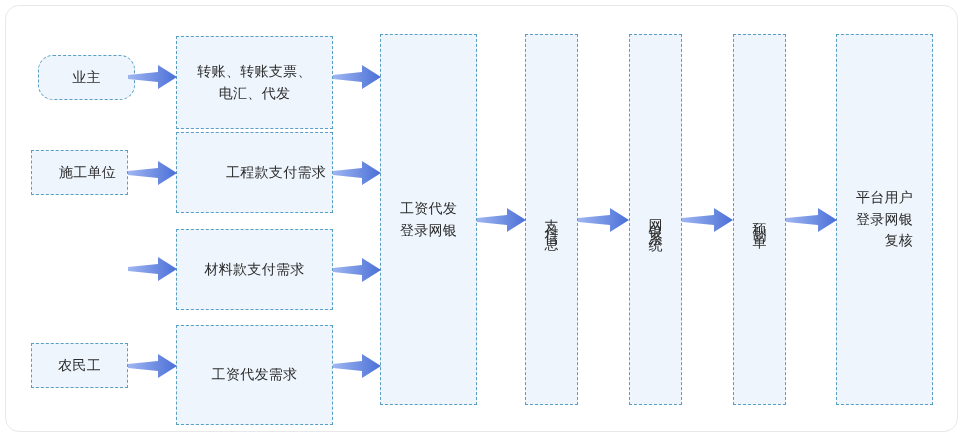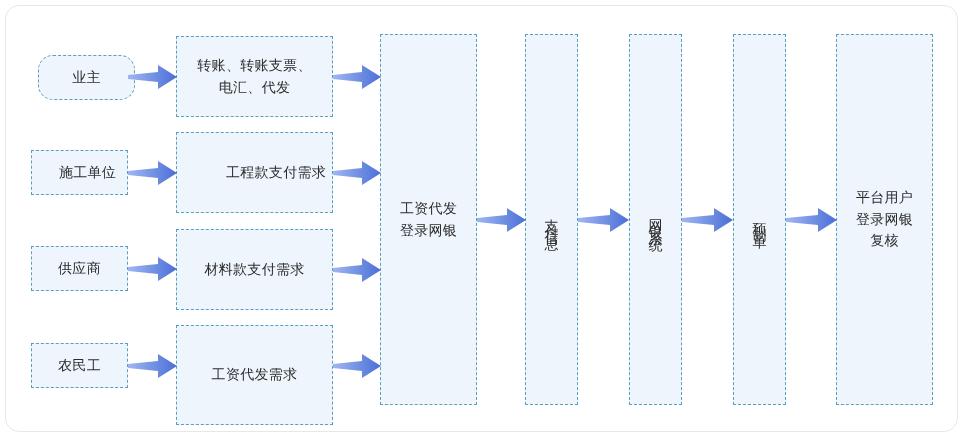--- a/index.html
+++ b/index.html
@@ -69,7 +69,7 @@
 
   <div class="node" style="left:31px; top:343px; width:97px; height:45px;">农民工</div>
 
-  <div class="node" style="left:176px; top:36px; width:157px; height:81px;">转账、转账支票、
+  <div class="node" style="left:176px; top:36px; width:157px; height:93px;">转账、转账支票、
 电汇、代发</div>
 
   <div class="node" style="left:176px; top:132px; width:157px; height:81px;padding-left:43px;">工程款支付需求</div>

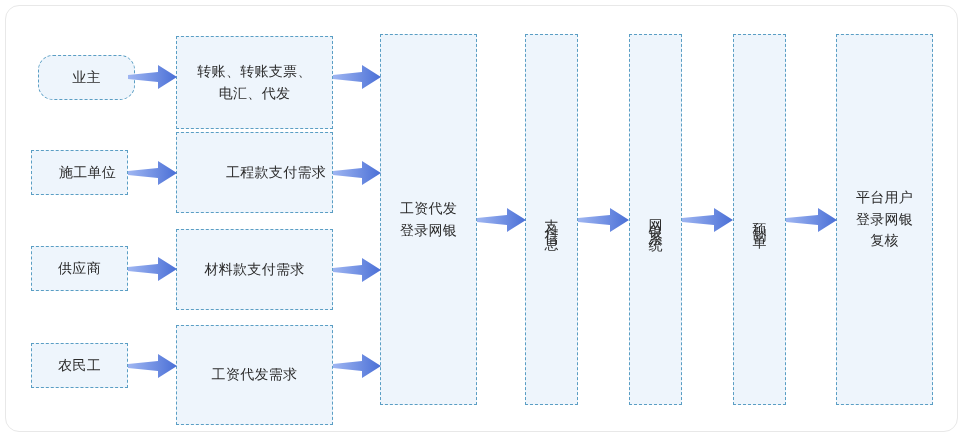--- a/index.html
+++ b/index.html
@@ -87,7 +87,7 @@
 
   <div class="node vertical" style="left:733px; top:34px; width:53px; height:371px;">预制单</div>
 
-  <div class="node" style="left:836px; top:34px; width:97px; height:371px;">平台用户
+  <div class="node" style="left:836px; top:34px; width:97px; height:371px;text-align:right;">平台用户
 登录网银
 复核</div>
 

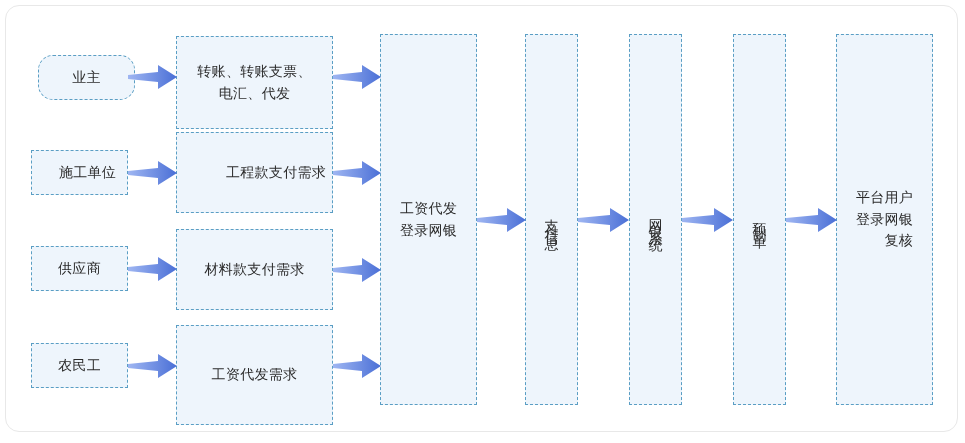--- a/index.html
+++ b/index.html
@@ -65,7 +65,6 @@
 
   <div class="node" style="left:31px; top:150px; width:97px; height:45px;padding-left:16px;">施工单位</div>
 
-  <div class="node" style="left:31px; top:246px; width:97px; height:45px;">供应商</div>
 
   <div class="node" style="left:31px; top:343px; width:97px; height:45px;">农民工</div>
 

